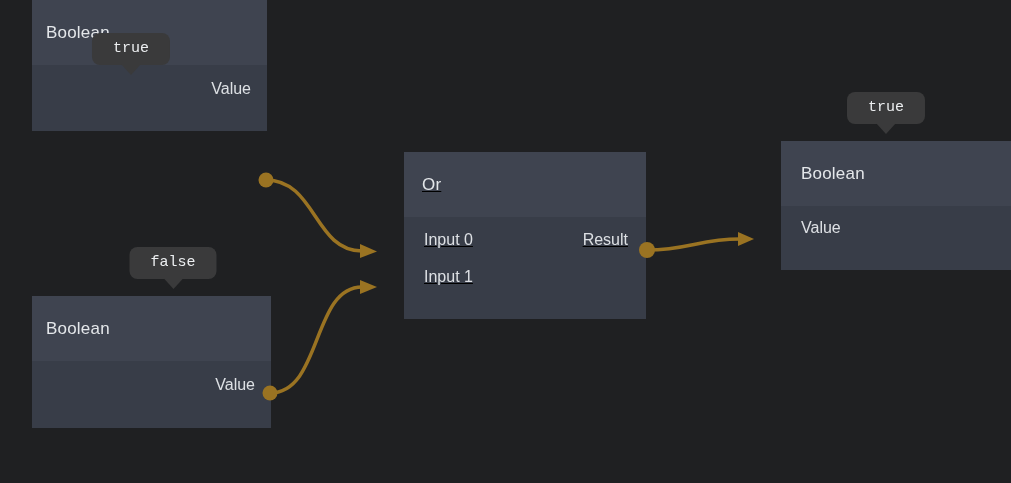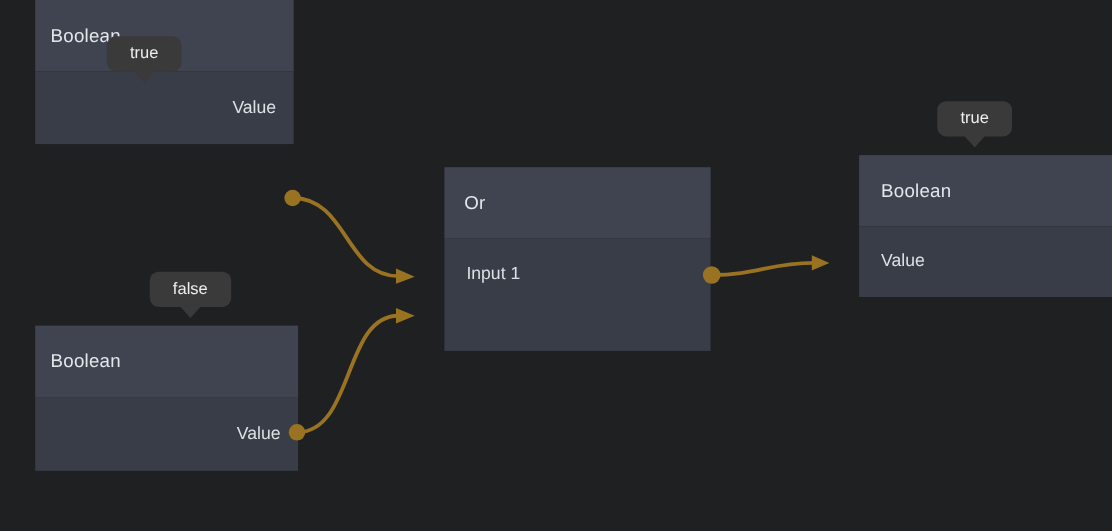--- a/index.html
+++ b/index.html
@@ -57,6 +57,7 @@
     padding:7px 21px 8px;
     border-radius:8px;
     white-space:nowrap;
+    font-family:Liberation Mono, monospace;
   }
   .tooltip-pointer{
     position:absolute;

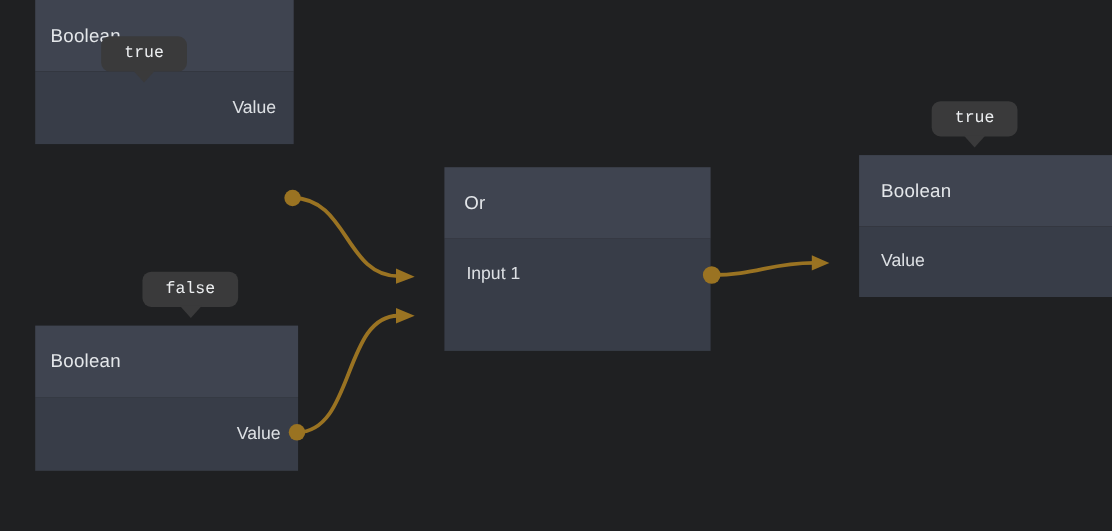--- a/index.html
+++ b/index.html
@@ -29,7 +29,7 @@
     letter-spacing:.2px;
   }
   .node-body{background:var(--body);color:#dde0e4;font-size:16px;}
-  .port-row{height:37px;display:flex;align-items:center;}
+  .port-row{height:37px;display:flex;align-items:flex-start;}
   .port-row.right{justify-content:flex-end;padding-right:16px;}
   .port-row.left{padding-left:20px;}
   .port-row.spread{justify-content:space-between;padding:0 18px 0 20px;}

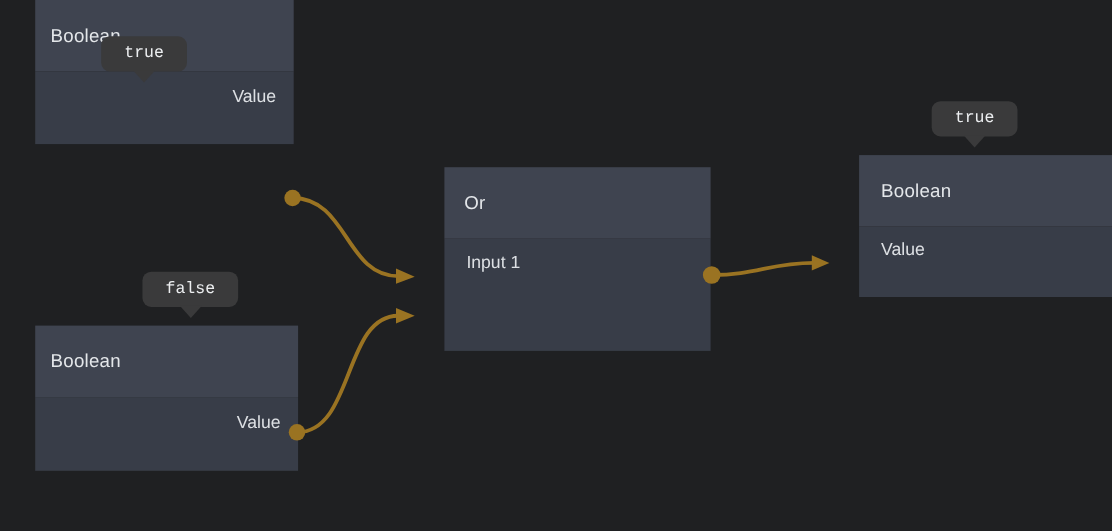--- a/index.html
+++ b/index.html
@@ -41,7 +41,7 @@
   .node-bl{left:0;top:296px;width:271px;}
   .node-bl .node-header{padding-left:14px;}
   .node-bl .node-body{height:67px;padding-top:15px;}
-  .node-or{left:372px;top:152px;width:274px;}
+  .node-or{left:372px;top:152px;width:274px;text-decoration:underline;}
   .node-or .node-header{padding-left:18px;}
   .node-or .node-body{height:102px;padding-top:14px;}
   .node-br{left:749px;top:141px;width:262px;}

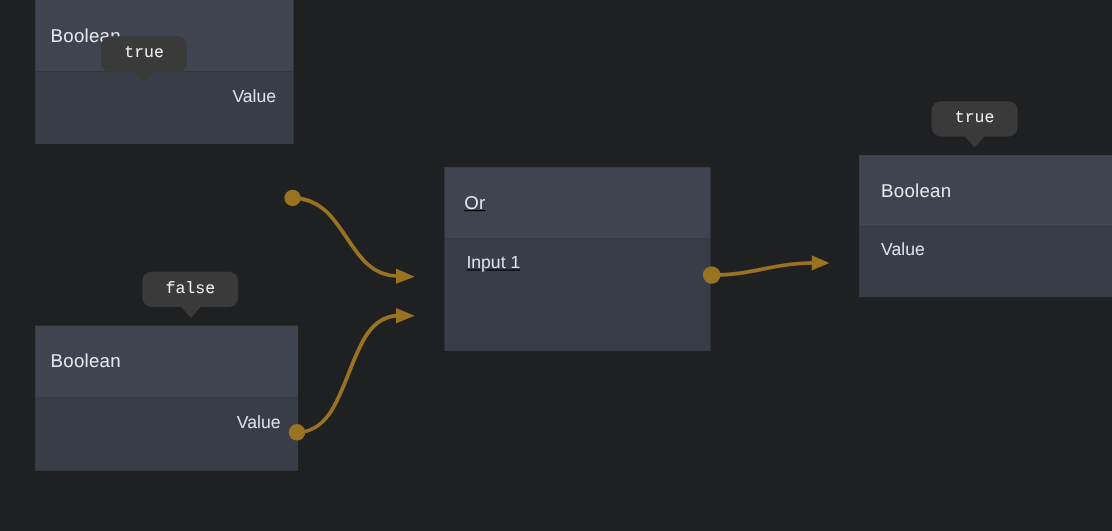--- a/index.html
+++ b/index.html
@@ -109,6 +109,10 @@
       <span>Or</span>
     </div>
     <div class="node-body">
+      <div class="port-row spread">
+        <span>Input 0</span>
+        <span>Result</span>
+      </div>
       <div class="port-row left">
         <span>Input 1</span>
       </div>

